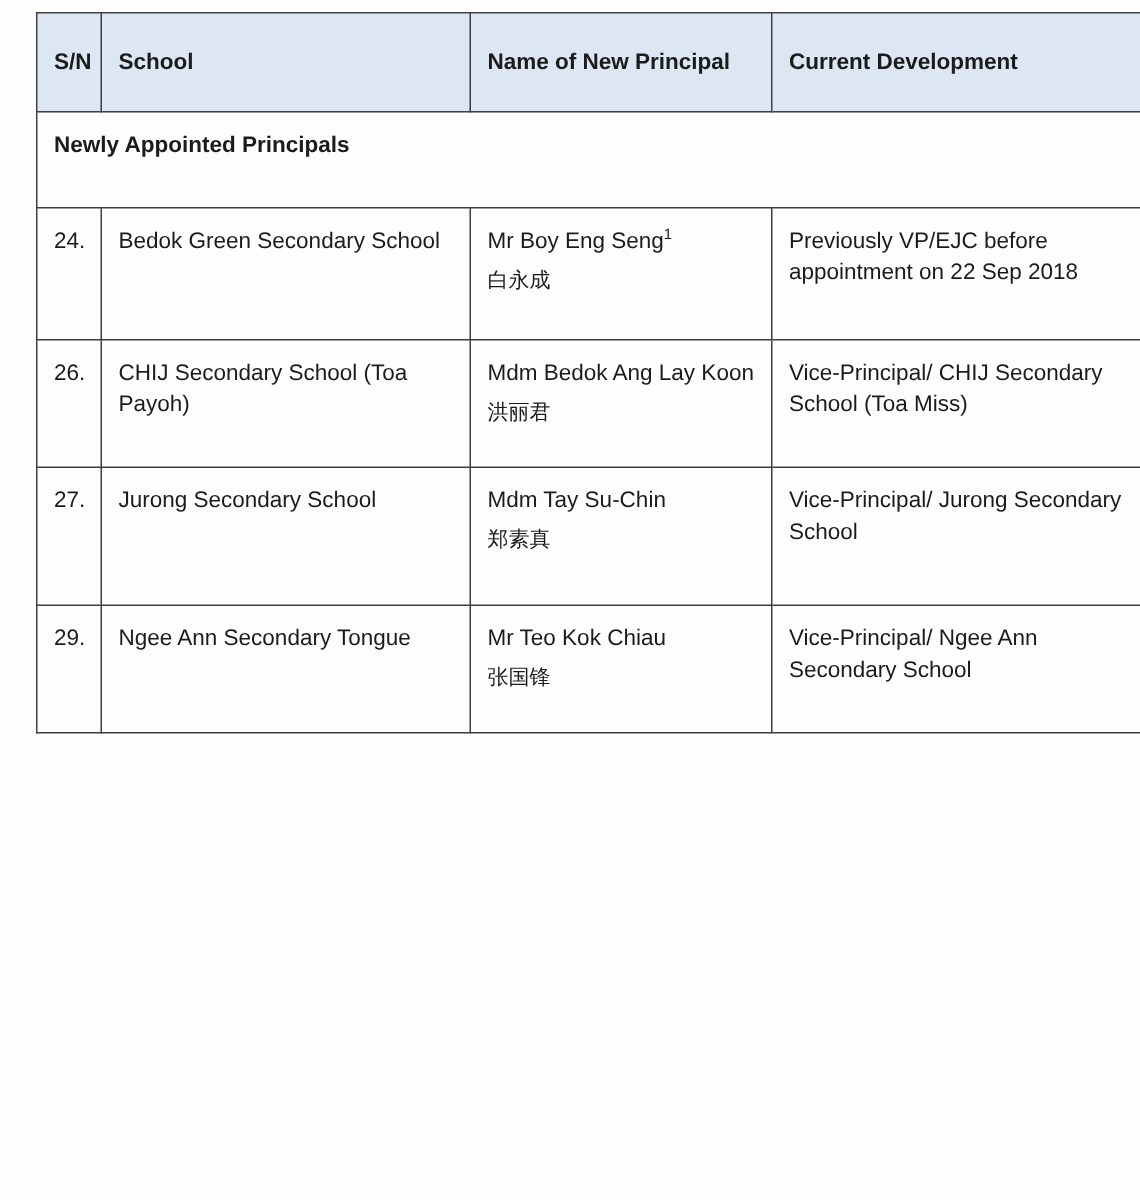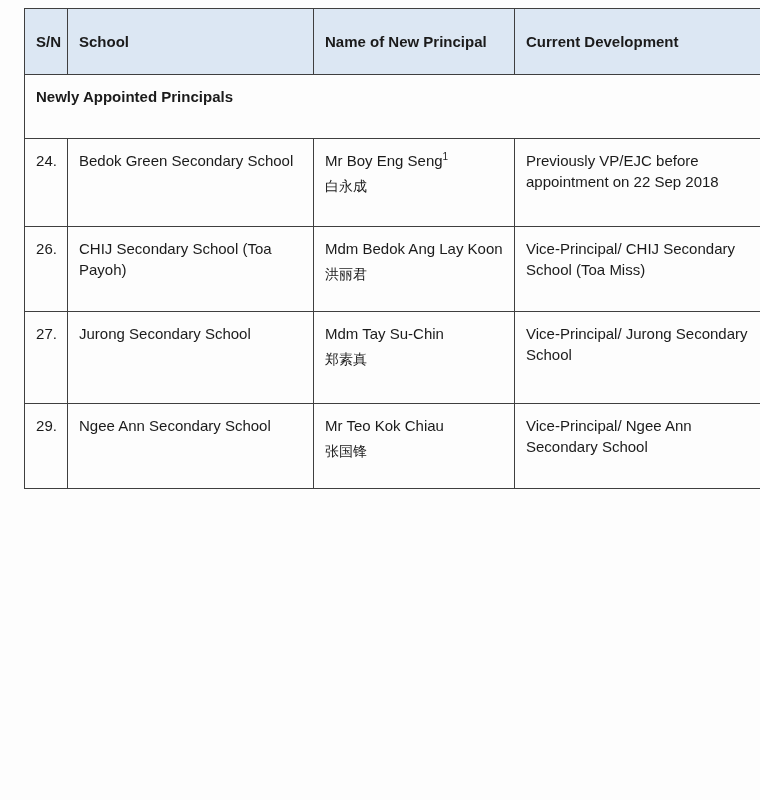--- a/index.html
+++ b/index.html
@@ -50,7 +50,7 @@
     padding: 12px 10px 10px 11px;
     line-height: 1.38;
   }
-  td.sn-cell { padding-left: 13px; text-align: center; }
+  td.sn-cell { padding-left: 13px; }
   .name-cn { margin-top: 5px; font-size: 14px; }
   sup.fn {
     font-size: 10px;

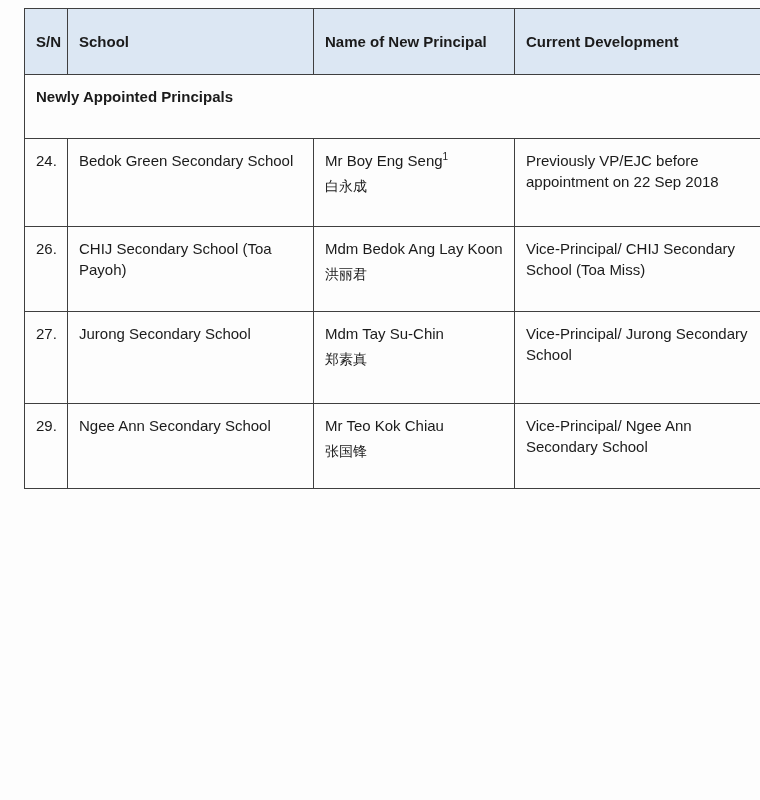--- a/index.html
+++ b/index.html
@@ -125,7 +125,7 @@
 
   <tr data-name="table-row">
     <td class="sn-cell" data-name="sn-cell">29.</td>
-    <td data-name="school-cell">Ngee Ann Secondary School</td>
+    <td data-name="school-cell">Ngee Ann Secondary Tongue</td>
     <td data-name="principal-name-cell">
       <div data-name="principal-name-en"><span>Mr Teo Kok Chiau</span><sup class="fn" data-name="footnote-superscript"></sup></div>
       <div class="name-cn" data-name="principal-name-cn">张国锋</div>

